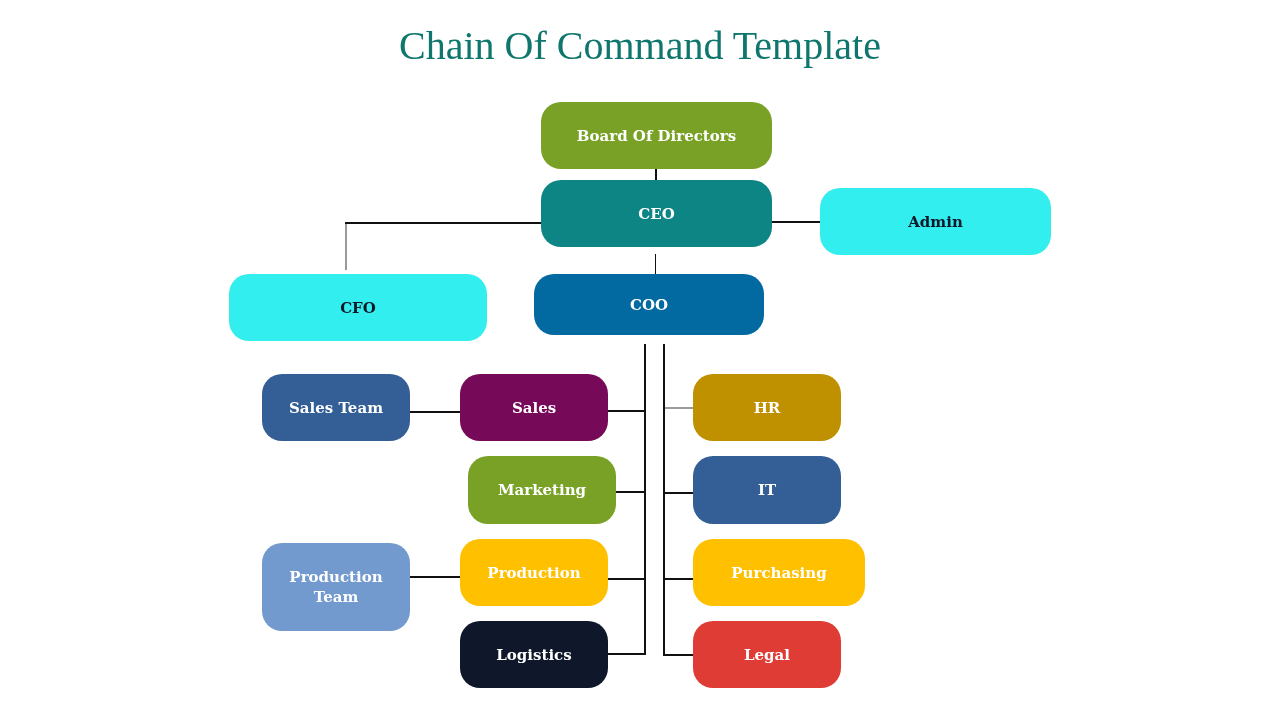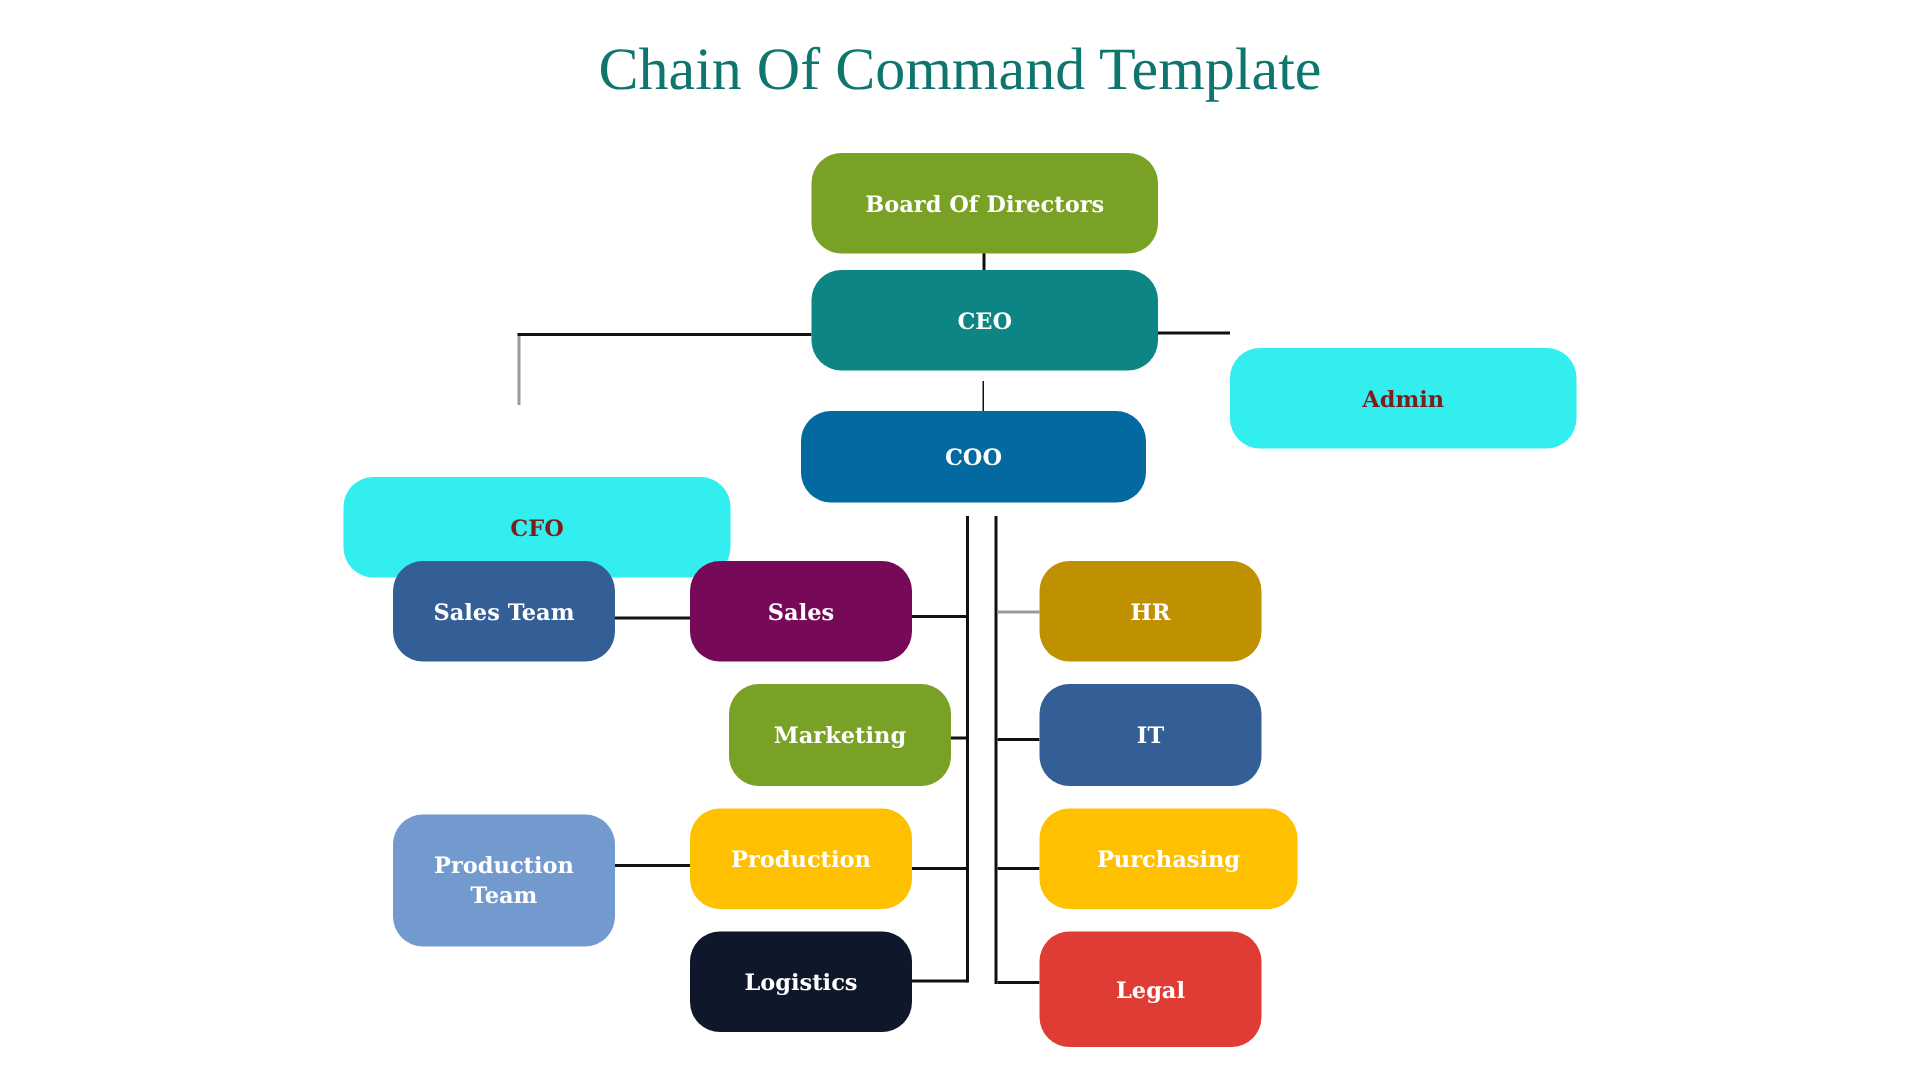--- a/index.html
+++ b/index.html
@@ -6,7 +6,7 @@
   body{width:1280px;height:720px;position:relative;overflow:hidden;font-family:"DejaVu Serif","Liberation Serif",serif;}
   .title{position:absolute;left:0;top:22px;width:1280px;text-align:center;font-family:"Liberation Serif","DejaVu Serif",serif;font-size:40px;color:#0f766e;}
   .box{position:absolute;border-radius:20px;display:flex;align-items:center;justify-content:center;text-align:center;font-weight:bold;font-size:15px;line-height:20px;color:#fff;box-sizing:border-box;}
-  .dark{color:#7f1d1d;margin-top:44px;}
+  .dark{color:#0f172a;}
   .ln{position:absolute;background:#111;}
   .gr{background:#9a9a9a;}
 </style>

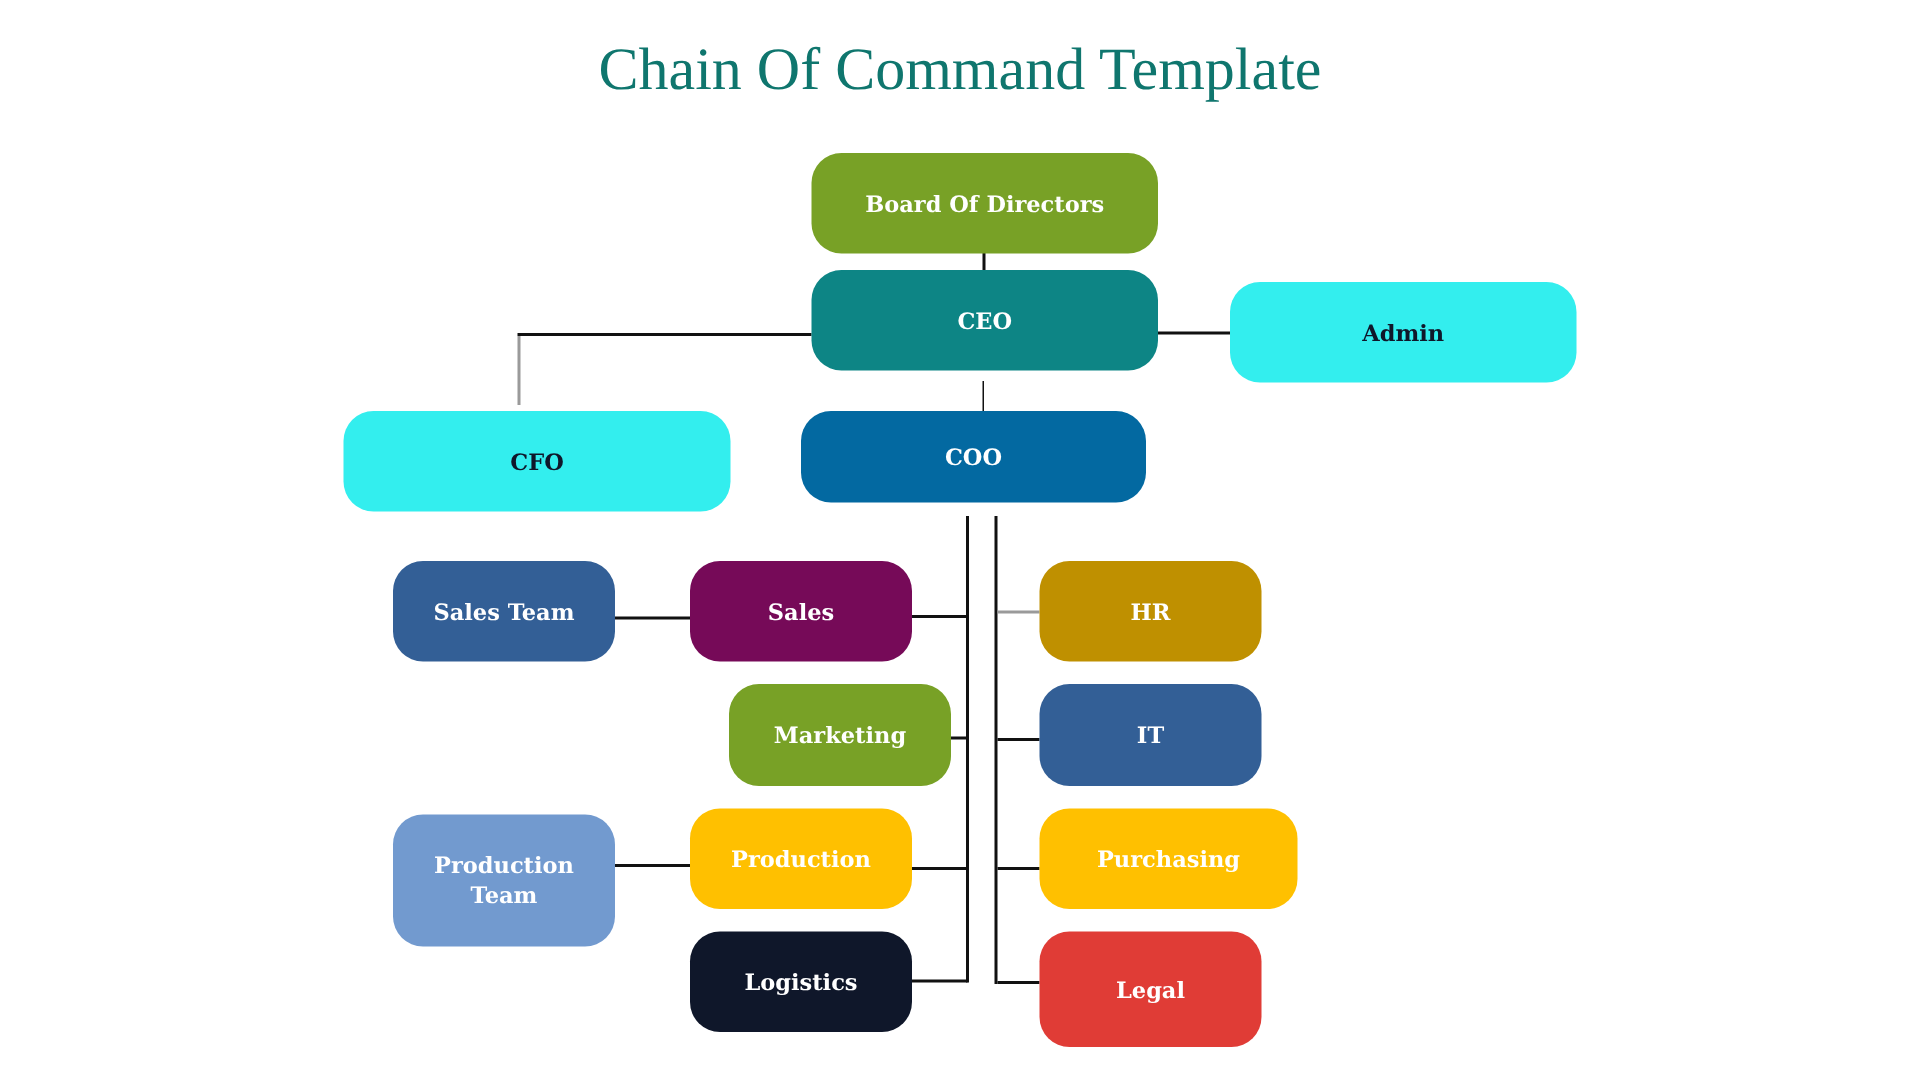--- a/index.html
+++ b/index.html
@@ -45,7 +45,7 @@
 
 <div class="box" style="left:262px;top:374px;width:148px;height:67px;background:#335f96;">Sales Team</div>
 <div class="box" style="left:460px;top:374px;width:148px;height:67px;background:#760a58;">Sales</div>
-<div class="box" style="left:486px;top:456px;width:148px;height:68px;background:#78a126;">Marketing</div>
+<div class="box" style="left:468px;top:456px;width:148px;height:68px;background:#78a126;">Marketing</div>
 <div class="box" style="left:262px;top:543px;width:148px;height:88px;background:#729acf;padding:0 20px;">Production Team</div>
 <div class="box" style="left:460px;top:539px;width:148px;height:67px;background:#ffc000;">Production</div>
 <div class="box" style="left:460px;top:621px;width:148px;height:67px;background:#0f172a;">Logistics</div>

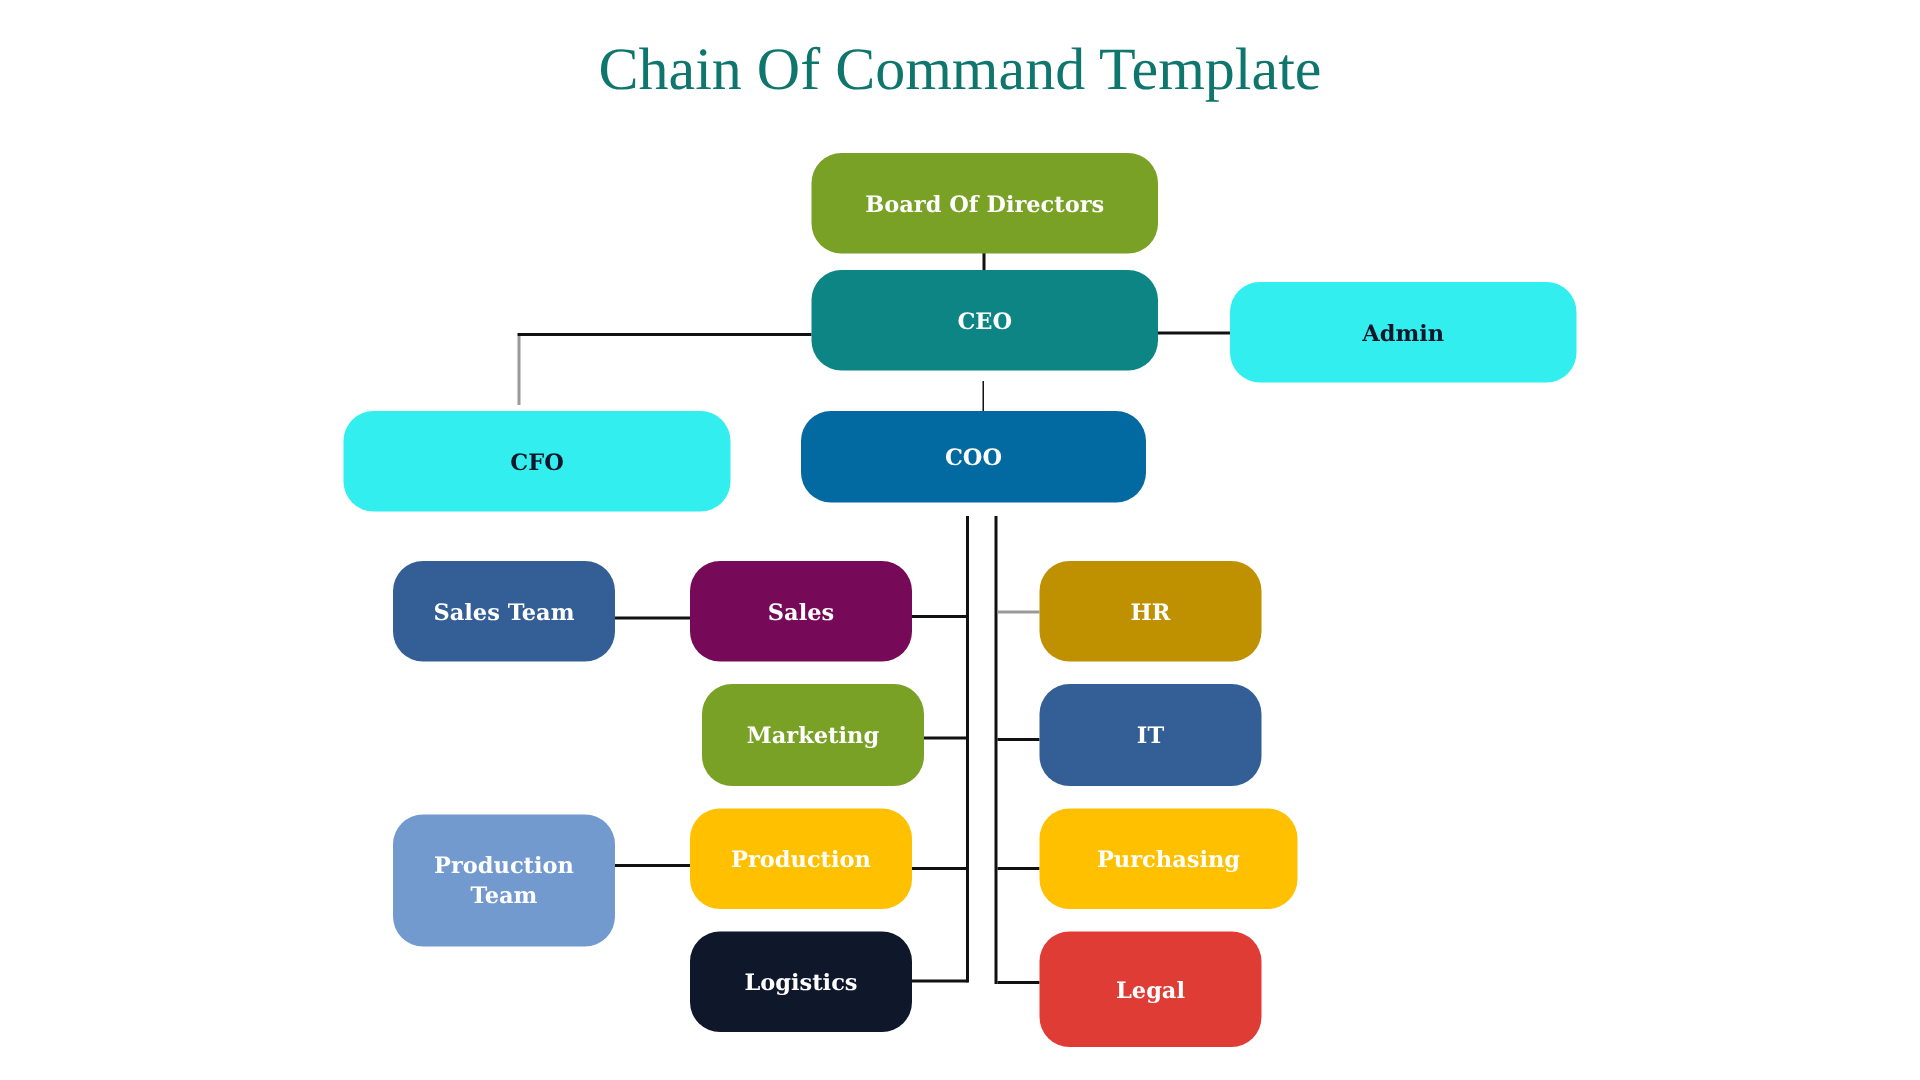--- a/index.html
+++ b/index.html
@@ -53,6 +53,6 @@
 <div class="box" style="left:693px;top:374px;width:148px;height:67px;background:#bf9000;">HR</div>
 <div class="box" style="left:693px;top:456px;width:148px;height:68px;background:#335f96;">IT</div>
 <div class="box" style="left:693px;top:539px;width:172px;height:67px;background:#ffc000;">Purchasing</div>
-<div class="box" style="left:693px;top:621px;width:148px;height:77px;background:#e03c36;">Legal</div>
+<div class="box" style="left:693px;top:621px;width:148px;height:67px;background:#e03c36;">Legal</div>
 
 </body></html>

